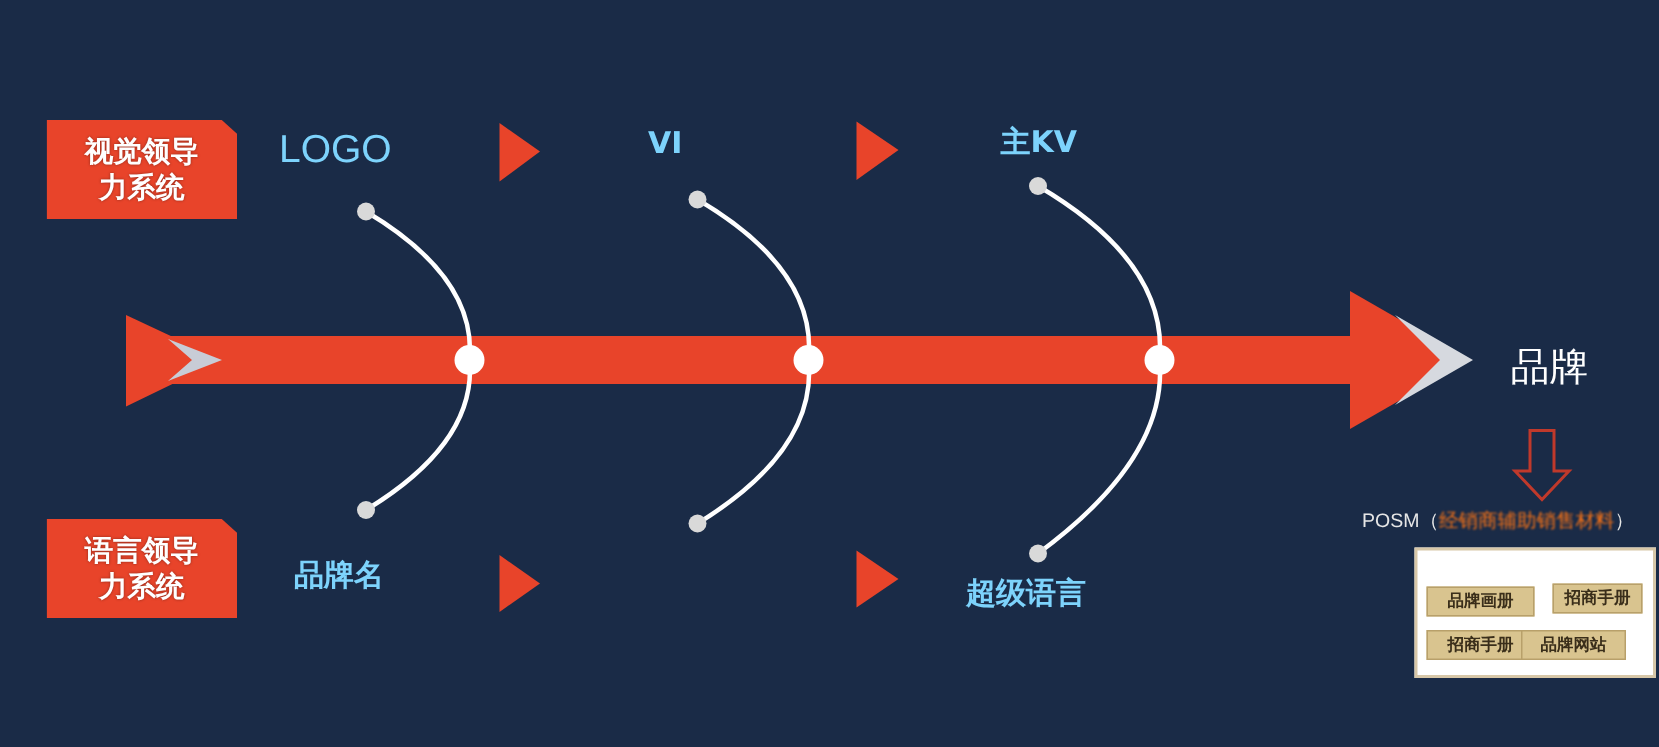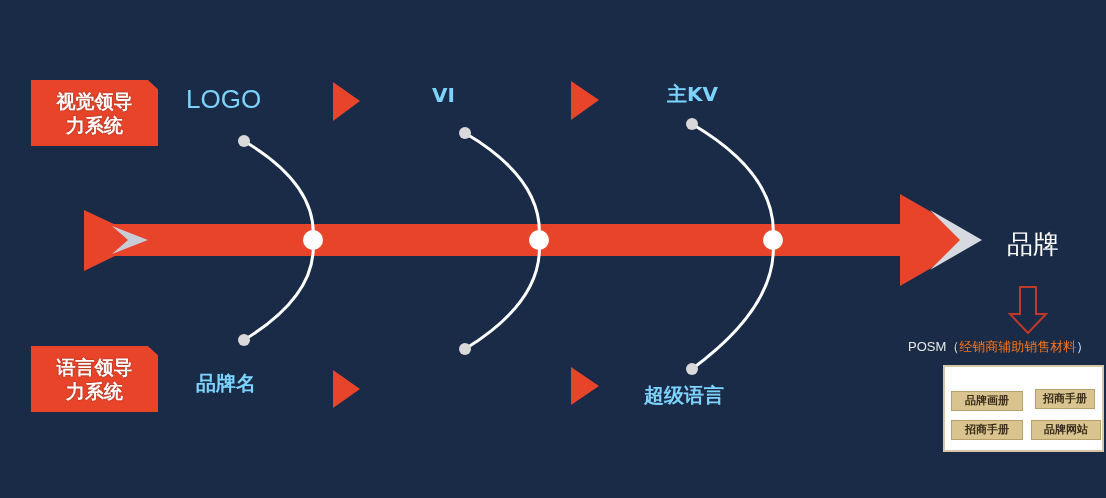--- a/index.html
+++ b/index.html
@@ -124,7 +124,7 @@
     <div class="posm-item" style="left:6px; top:24px; width:72px;">品牌画册</div>
     <div class="posm-item" style="left:90px; top:22px; width:60px;">招商手册</div>
     <div class="posm-item" style="left:6px; top:53px; width:72px;">招商手册</div>
-    <div class="posm-item" style="left:86px; top:53px; width:70px;">品牌网站</div>
+    <div class="posm-item" style="left:69px; top:53px; width:70px;">品牌网站</div>
   </div>
 
 </div>

